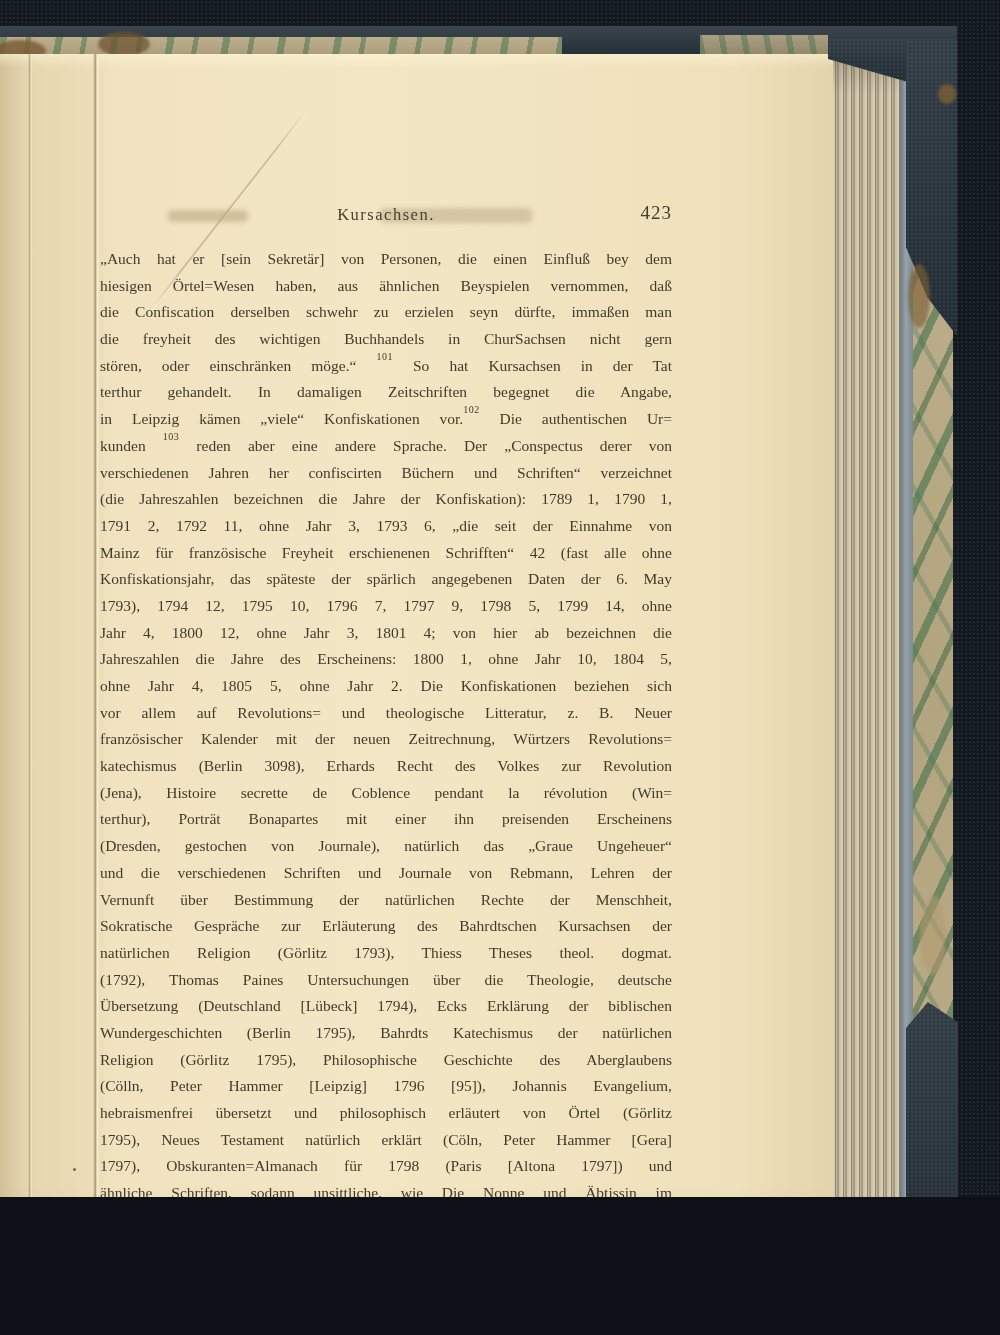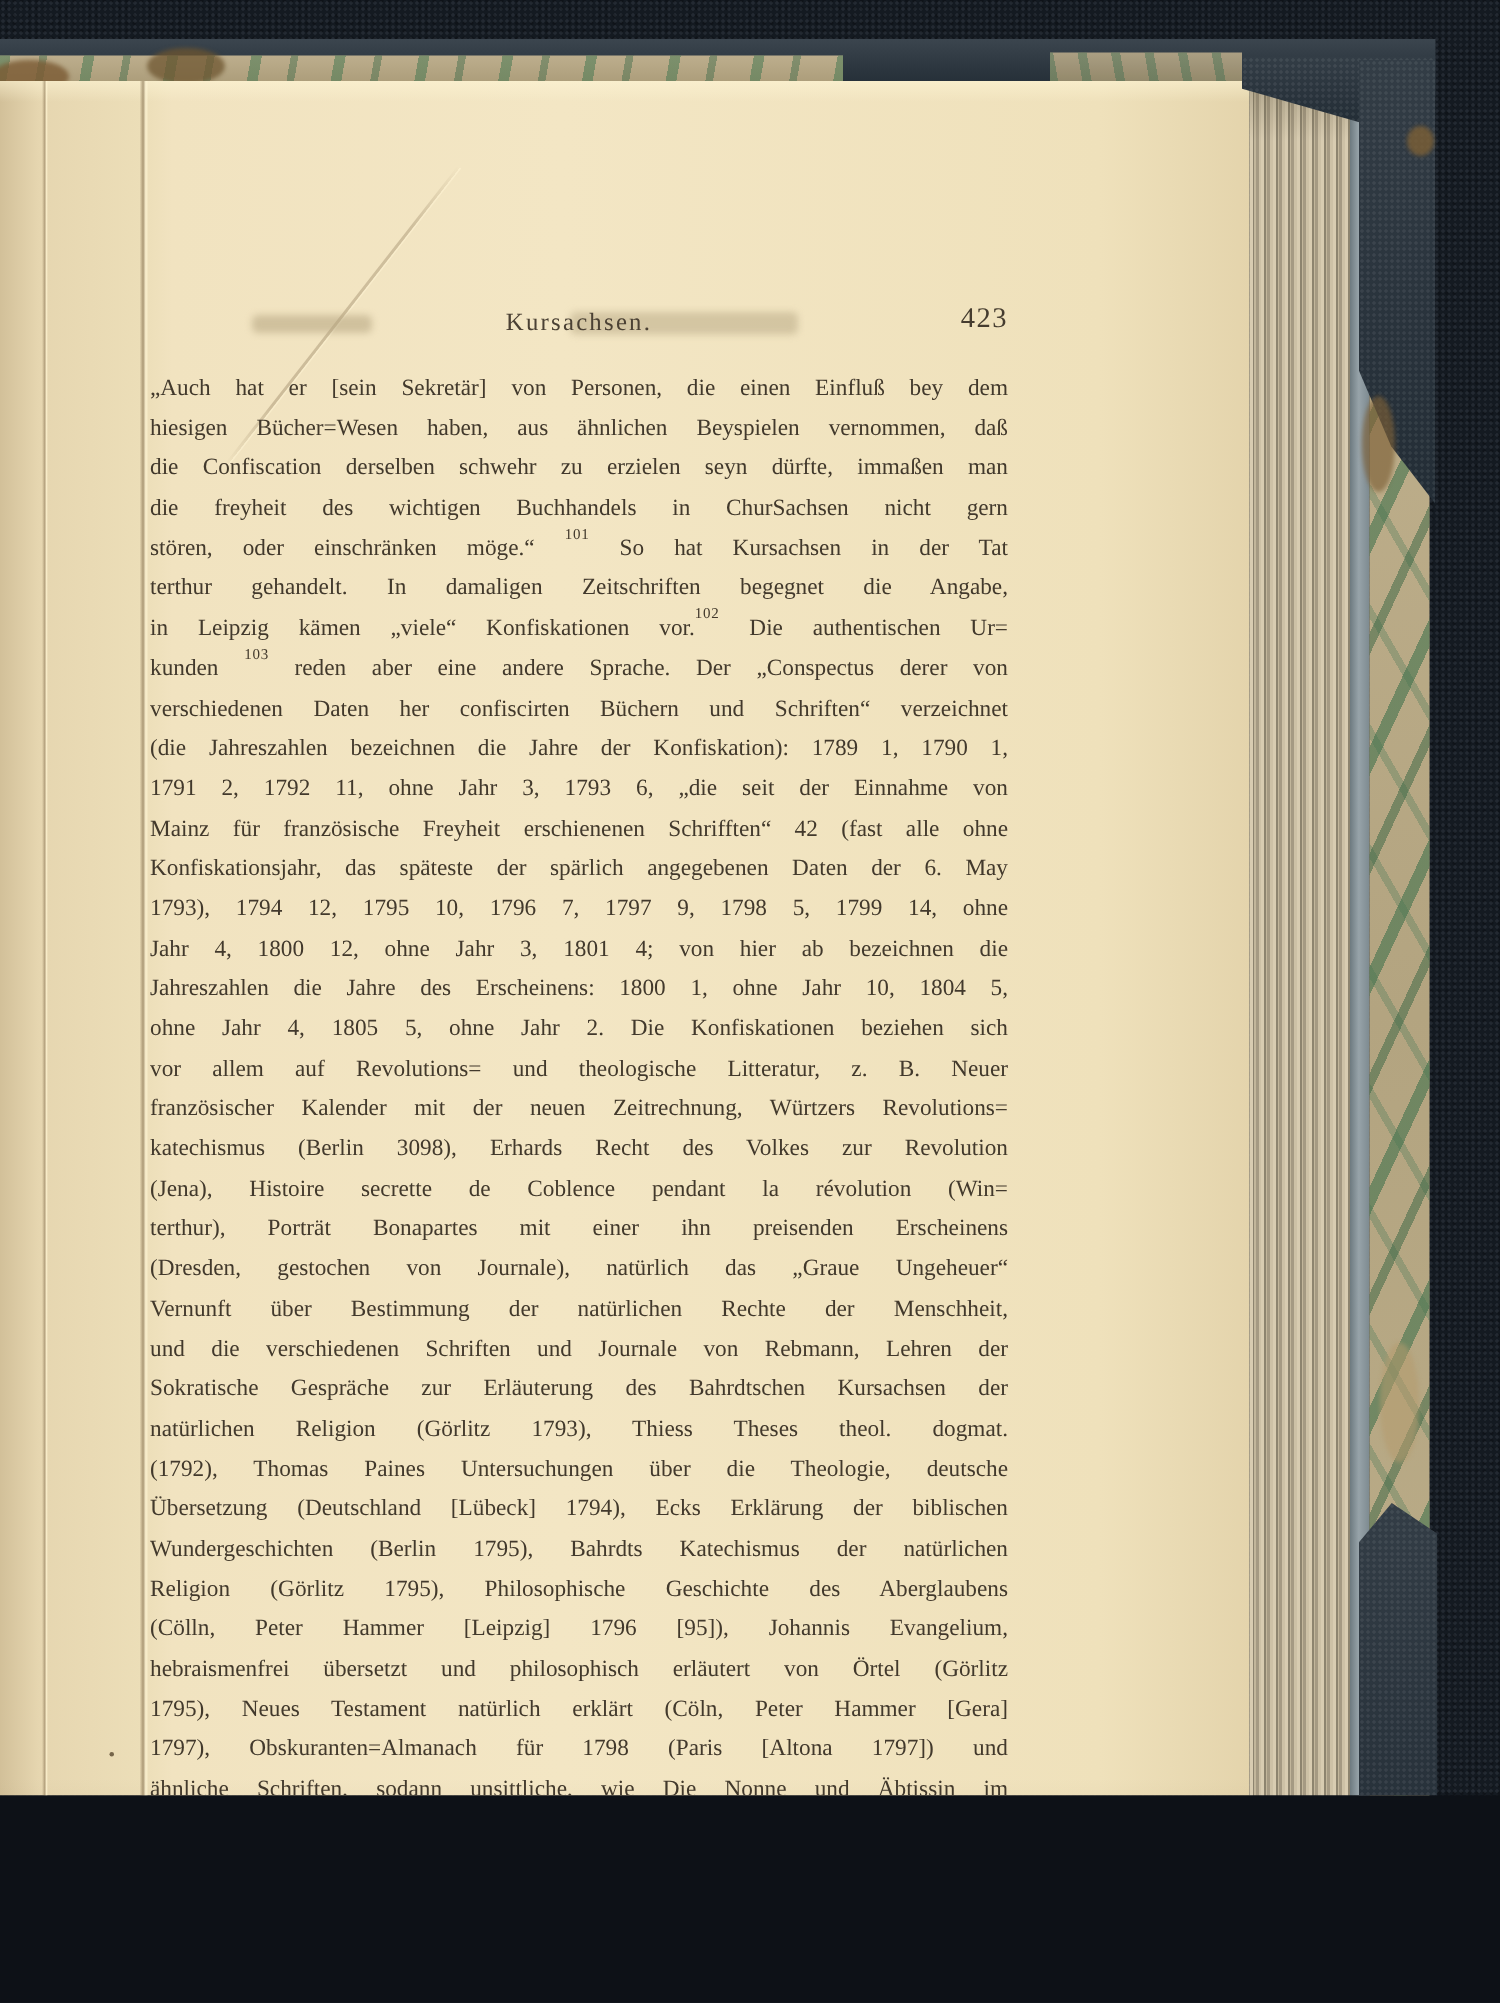--- a/index.html
+++ b/index.html
@@ -171,7 +171,7 @@
 
     <div class="abs text-block" id="text-block">
         <div class="line">„Auch hat er [sein Sekretär] von Personen, die einen Einfluß bey dem</div>
-        <div class="line">hiesigen Bücher=Wesen haben, aus ähnlichen Beyspielen vernommen, daß</div>
+        <div class="line">hiesigen Örtel=Wesen haben, aus ähnlichen Beyspielen vernommen, daß</div>
         <div class="line">die Confiscation derselben schwehr zu erzielen seyn dürfte, immaßen man</div>
         <div class="line">die freyheit des wichtigen Buchhandels in ChurSachsen nicht gern</div>
         <div class="line">stören, oder einschränken möge.“ <sup>101</sup> So hat Kursachsen in der Tat</div>

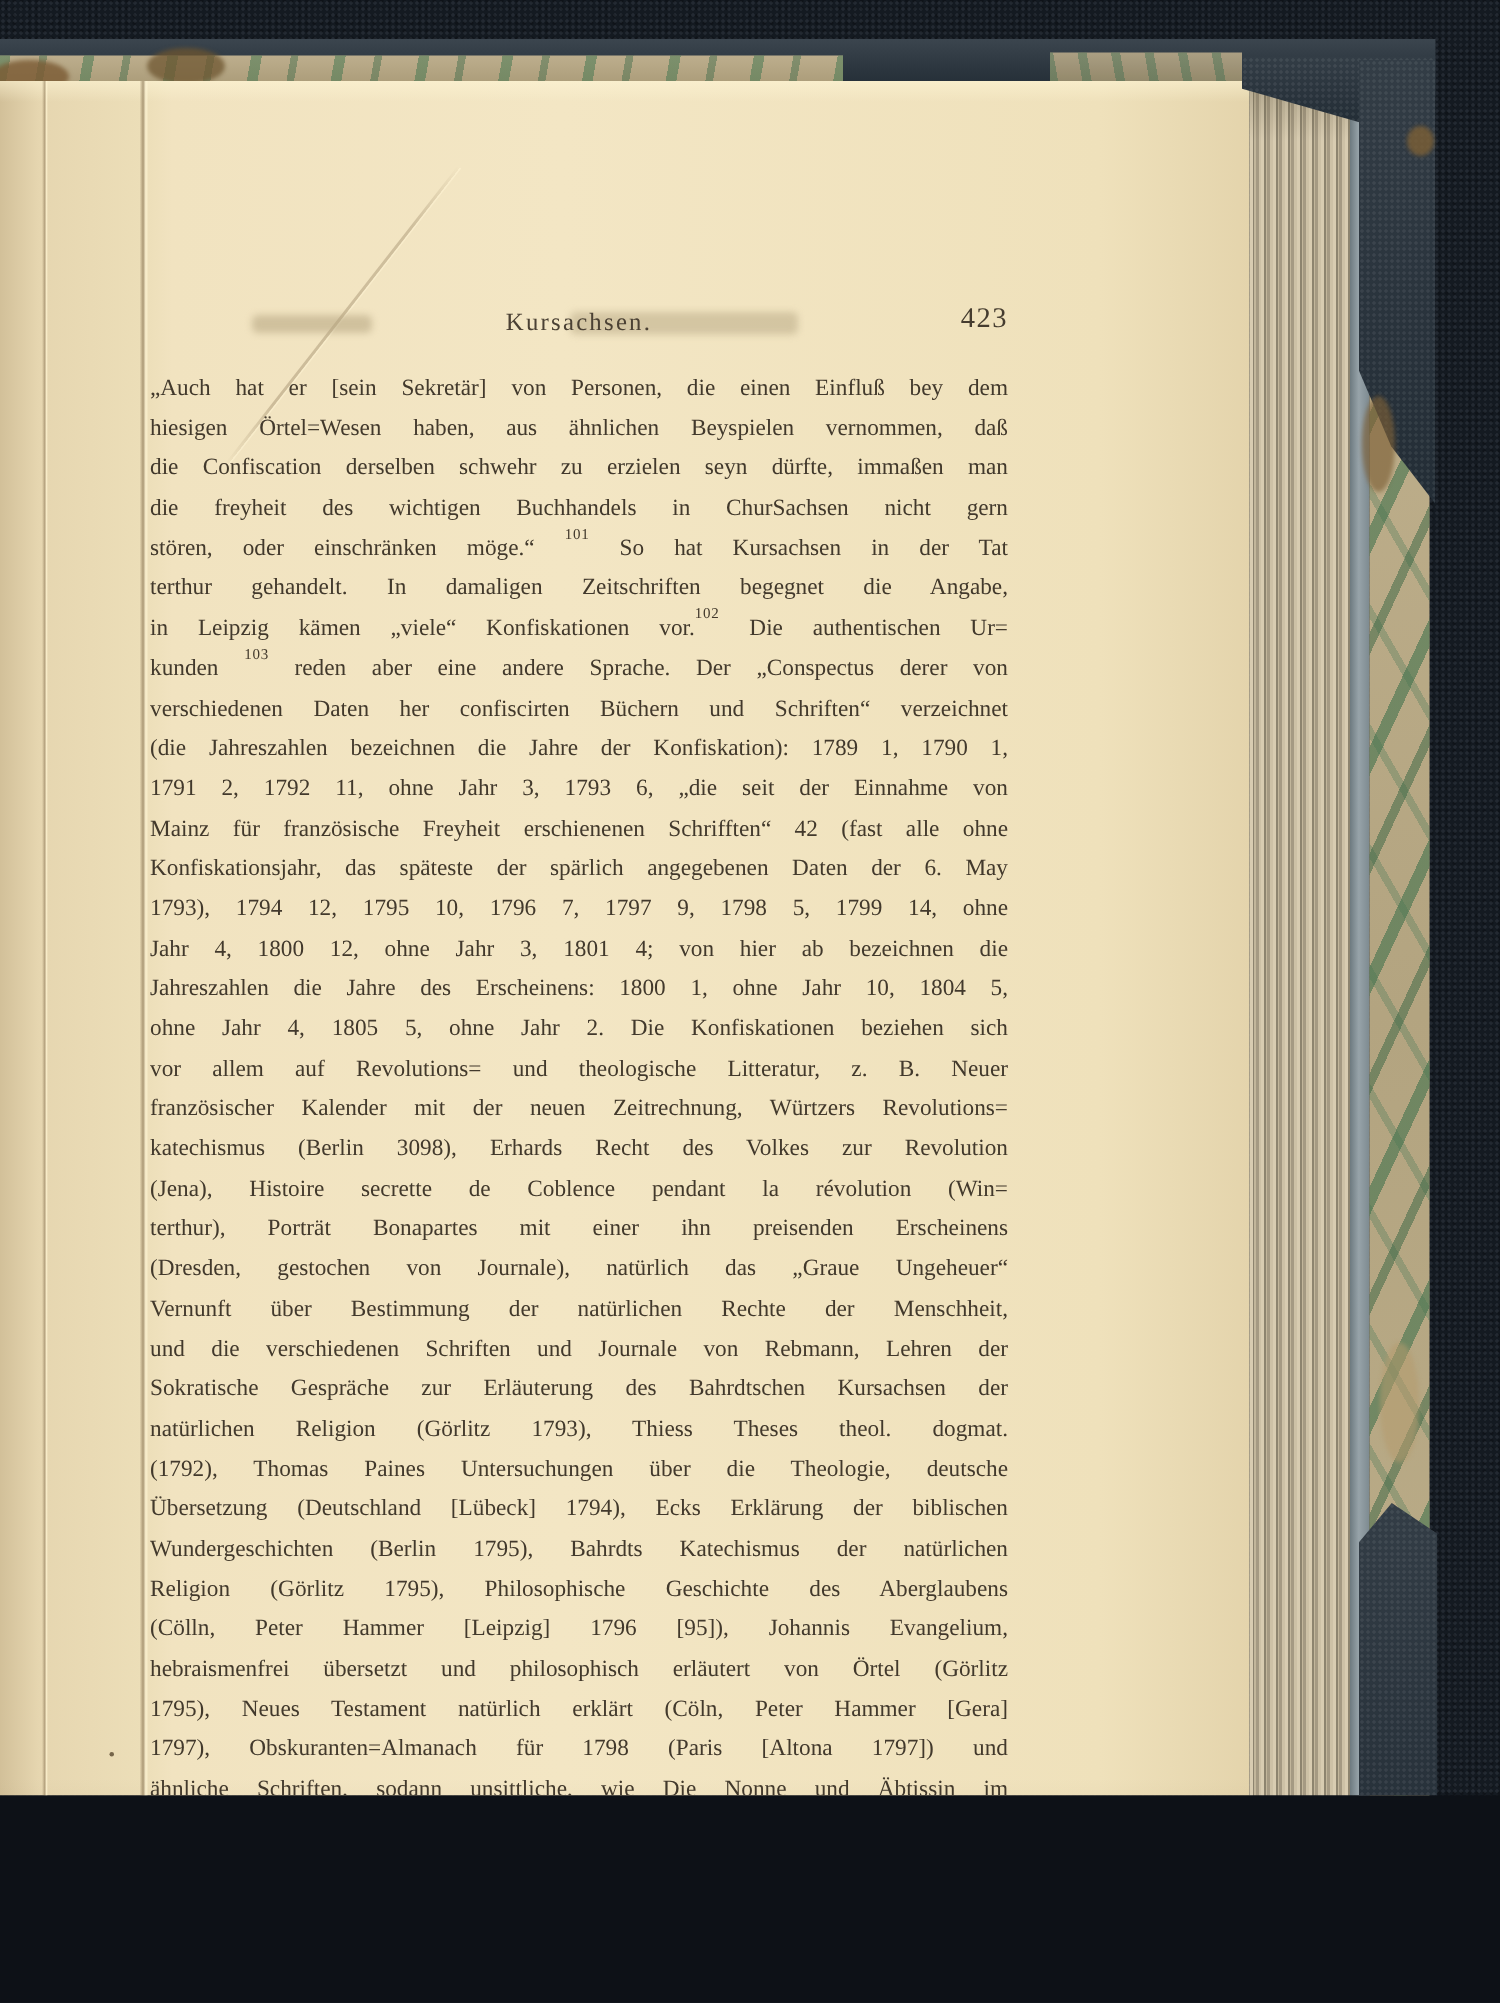--- a/index.html
+++ b/index.html
@@ -178,7 +178,7 @@
         <div class="line">terthur gehandelt. In damaligen Zeitschriften begegnet die Angabe,</div>
         <div class="line">in Leipzig kämen „viele“ Konfiskationen vor.<sup>102</sup> Die authentischen Ur=</div>
         <div class="line">kunden <sup>103</sup> reden aber eine andere Sprache. Der „Conspectus derer von</div>
-        <div class="line">verschiedenen Daten her confiscirten Büchern und Schriften“ verzeichnet</div>
+        <div class="line">verschiedenen Jahren her confiscirten Büchern und Schriften“ verzeichnet</div>
         <div class="line">(die Jahreszahlen bezeichnen die Jahre der Konfiskation): 1789 1, 1790 1,</div>
         <div class="line">1791 2, 1792 11, ohne Jahr 3, 1793 6, „die seit der Einnahme von</div>
         <div class="line">Mainz für französische Freyheit erschienenen Schrifften“ 42 (fast alle ohne</div>

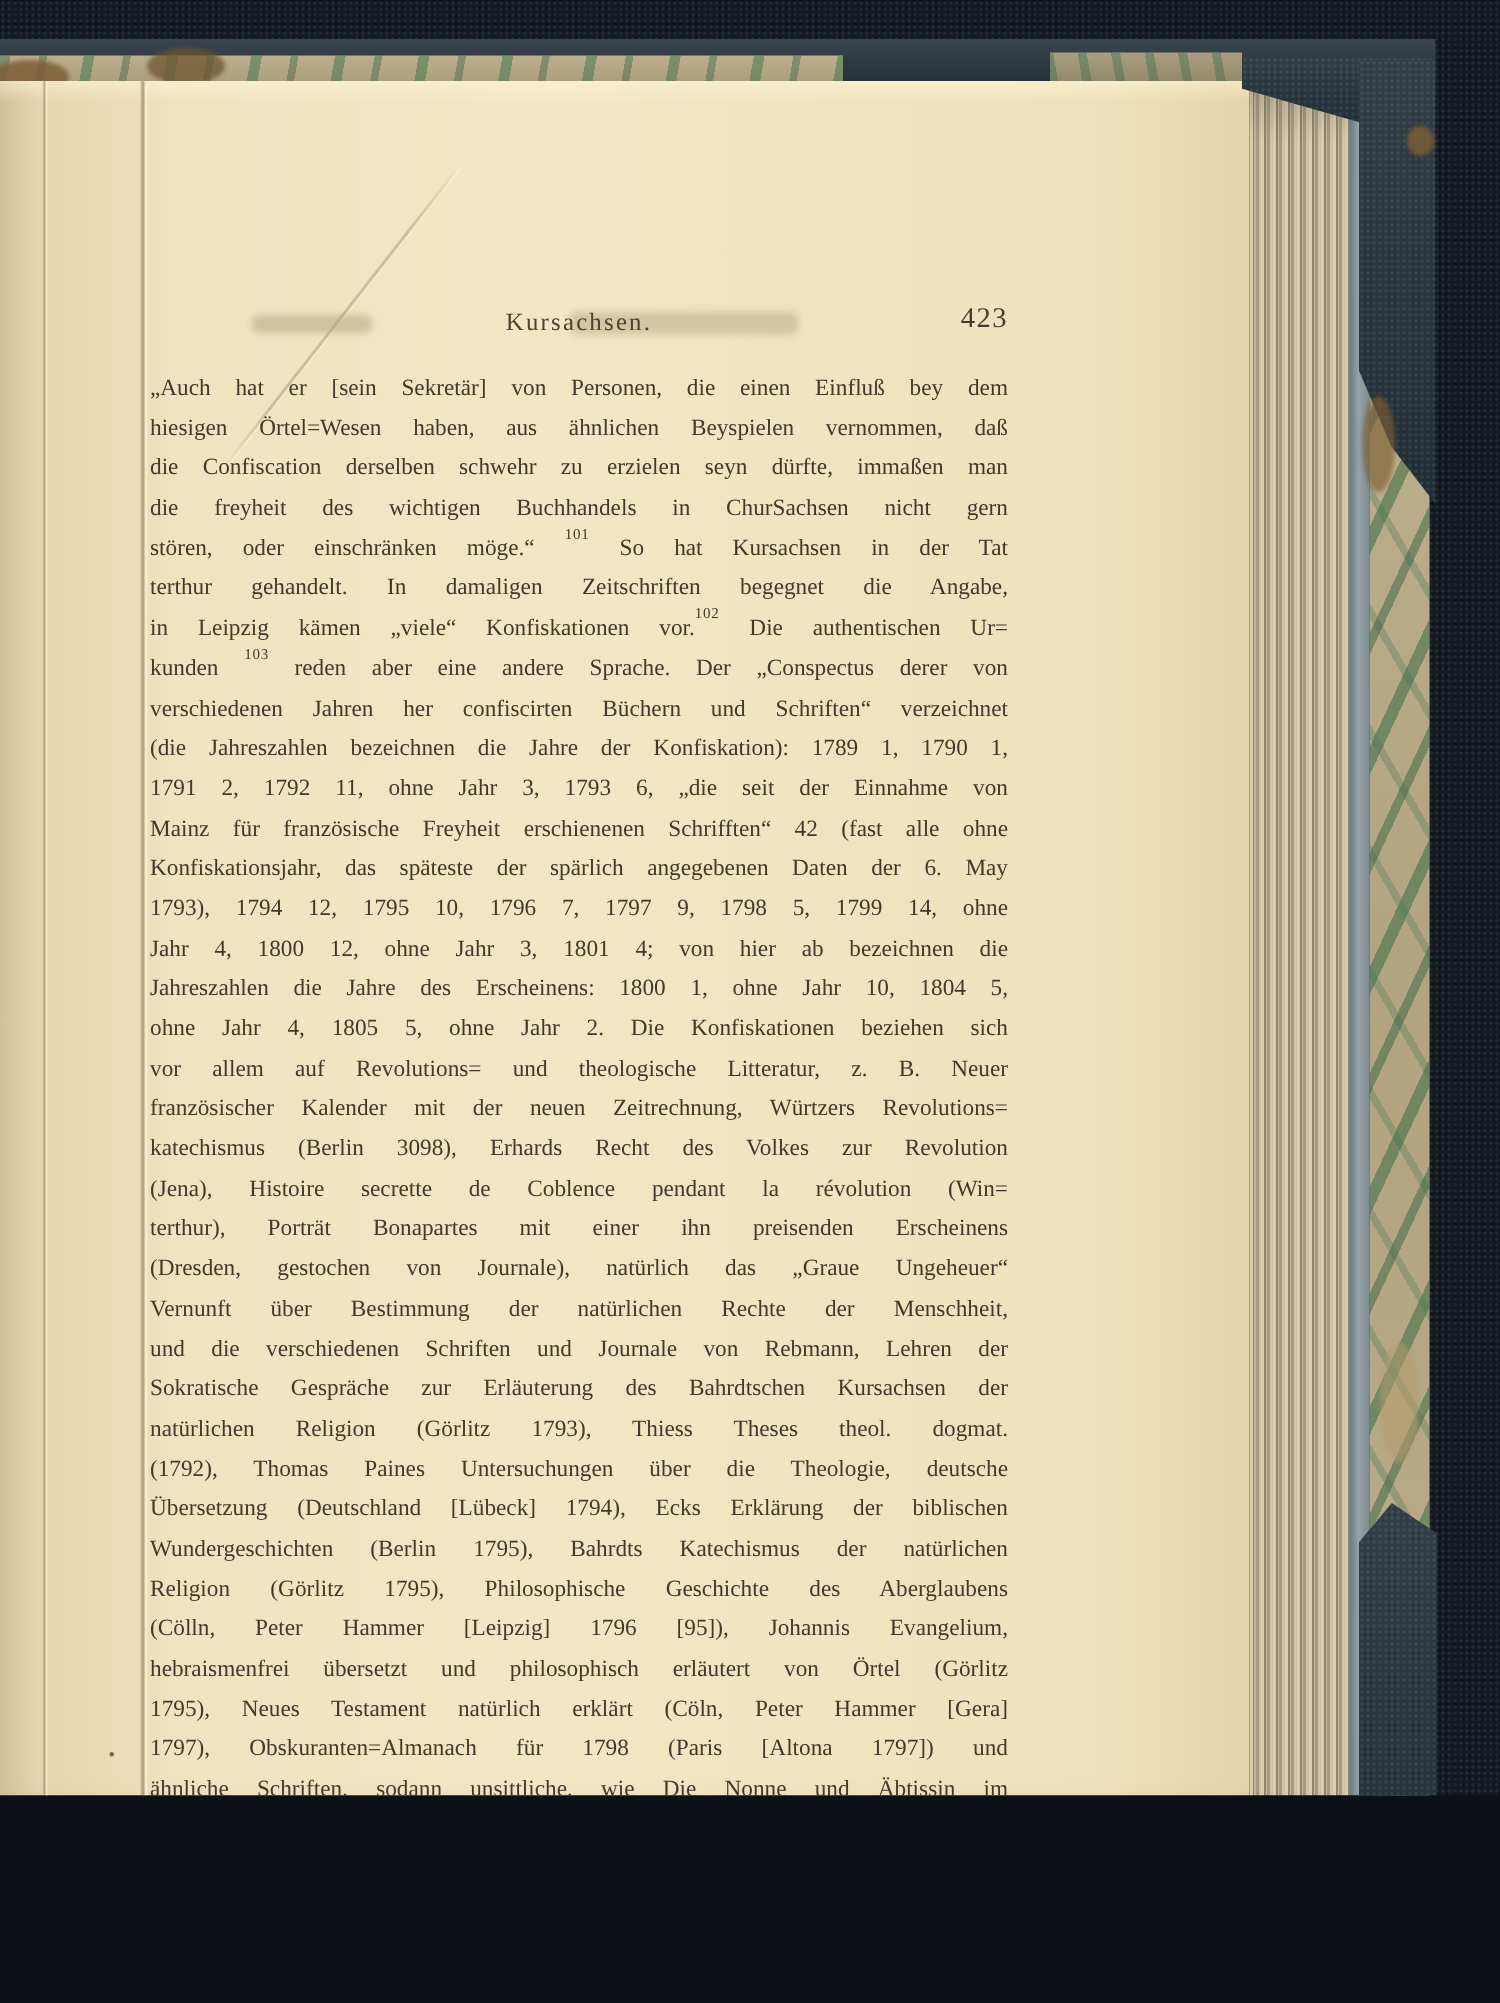--- a/index.html
+++ b/index.html
@@ -193,8 +193,8 @@
         <div class="line">(Jena), Histoire secrette de Coblence pendant la révolution (Win=</div>
         <div class="line">terthur), Porträt Bonapartes mit einer ihn preisenden Erscheinens</div>
         <div class="line">(Dresden, gestochen von Journale), natürlich das „Graue Ungeheuer“</div>
+        <div class="line">und die verschiedenen Schriften und Journale von Rebmann, Lehren der</div>
         <div class="line">Vernunft über Bestimmung der natürlichen Rechte der Menschheit,</div>
-        <div class="line">und die verschiedenen Schriften und Journale von Rebmann, Lehren der</div>
         <div class="line">Sokratische Gespräche zur Erläuterung des Bahrdtschen Kursachsen der</div>
         <div class="line">natürlichen Religion (Görlitz 1793), Thiess Theses theol. dogmat.</div>
         <div class="line">(1792), Thomas Paines Untersuchungen über die Theologie, deutsche</div>

